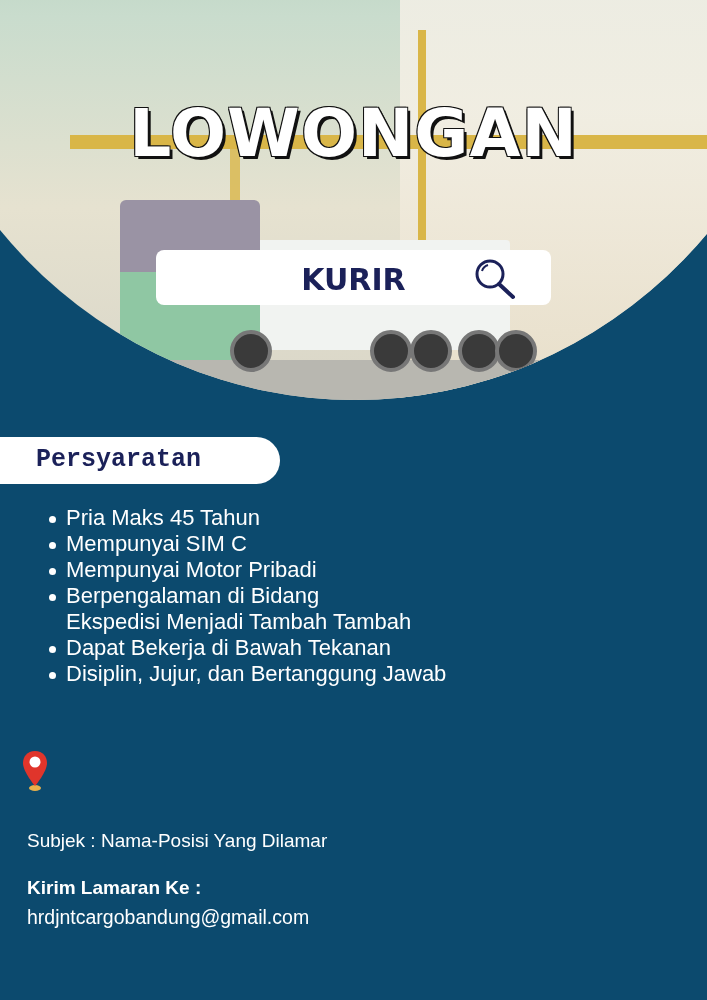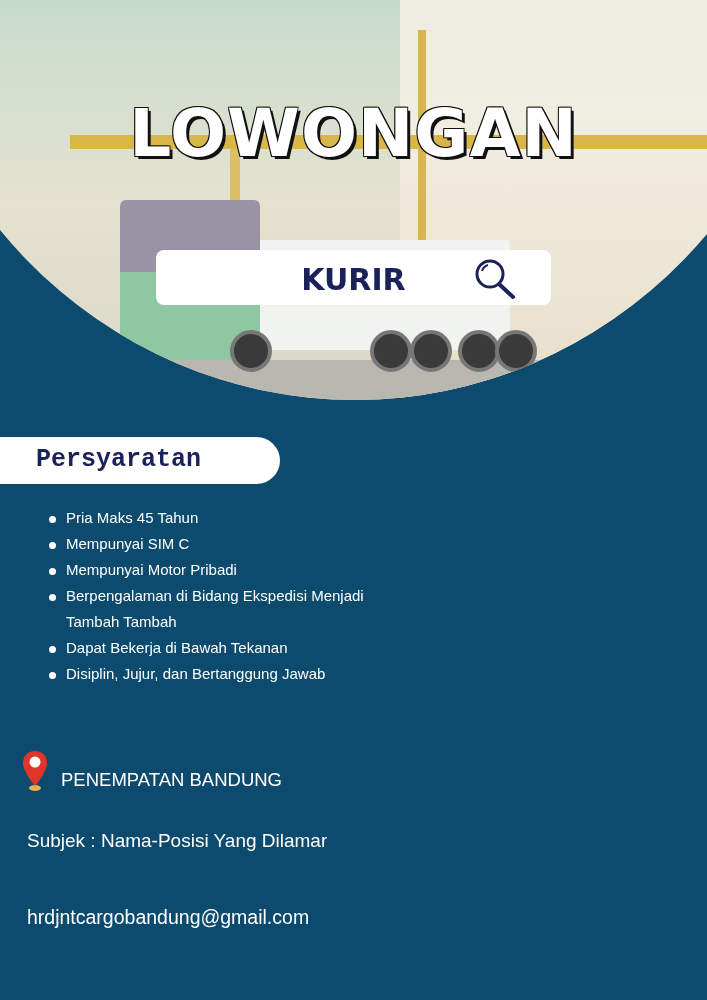--- a/index.html
+++ b/index.html
@@ -22,7 +22,7 @@
   .pill{position:absolute;left:0;top:437px;width:280px;height:47px;background:#fff;border-radius:0 24px 24px 0;}
   .pill-text{position:absolute;left:36px;top:8px;color:#1b2159;font-weight:bold;font-size:25px;font-family:Liberation Mono, monospace;}
   ul.reqs{position:absolute;left:66px;top:505px;margin:0;padding:0;list-style:none;width:400px;}
-  ul.reqs li{position:relative;color:#fff;font-size:15px;line-height:26px;padding-left:0;}
+  ul.reqs li{position:relative;color:#fff;font-size:22px;line-height:26px;padding-left:0;}
   ul.reqs li::before{content:"";position:absolute;left:-17px;top:11px;width:7px;height:7px;border-radius:50%;background:#fff;}
   .pin{position:absolute;left:22px;top:750px;width:26px;height:42px;}
   .placement{position:absolute;left:61px;top:769px;color:#fff;font-size:18.5px;}

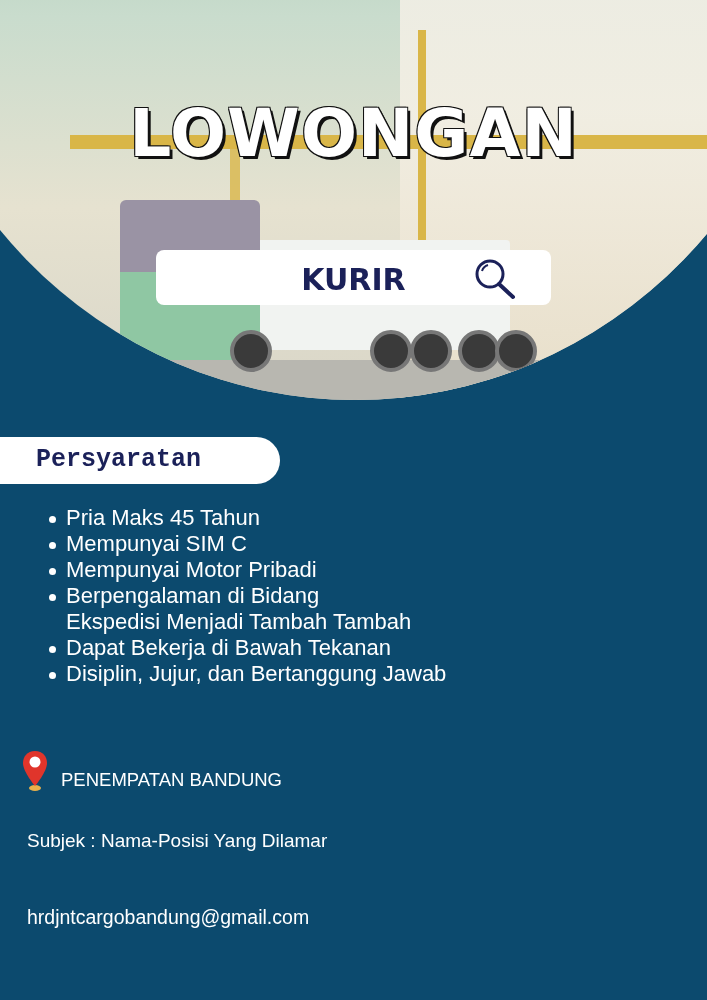--- a/index.html
+++ b/index.html
@@ -80,7 +80,6 @@
     <path d="M13 1 C5 1 1 7 1 13 C1 22 13 36 13 36 C13 36 25 22 25 13 C25 7 21 1 13 1 Z" fill="#e0352b"></path>
     <circle cx="13" cy="12" r="5.5" fill="#fff"></circle>
   </svg>
-  <div class="placement">PENEMPATAN BANDUNG</div>
 
   <div class="subject">Subjek : Nama-Posisi Yang Dilamar</div>
   <div class="email">hrdjntcargobandung@gmail.com</div>

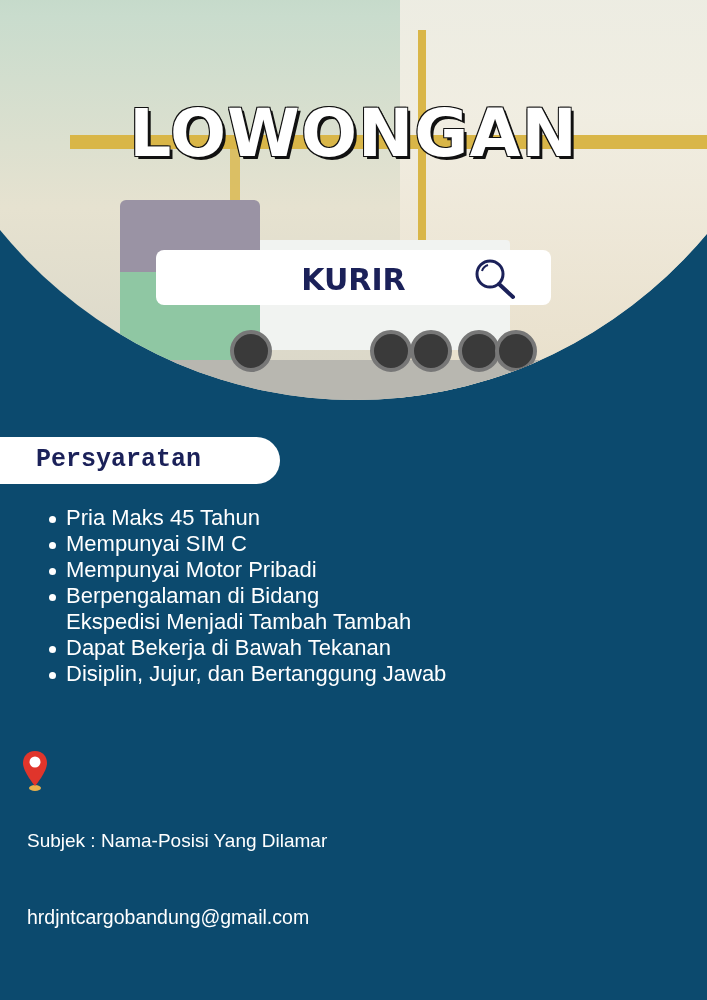--- a/index.html
+++ b/index.html
@@ -82,6 +82,7 @@
   </svg>
 
   <div class="subject">Subjek : Nama-Posisi Yang Dilamar</div>
+  <div class="send-label">Kirim Lamaran Ke :</div>
   <div class="email">hrdjntcargobandung@gmail.com</div>
 </div>
 

